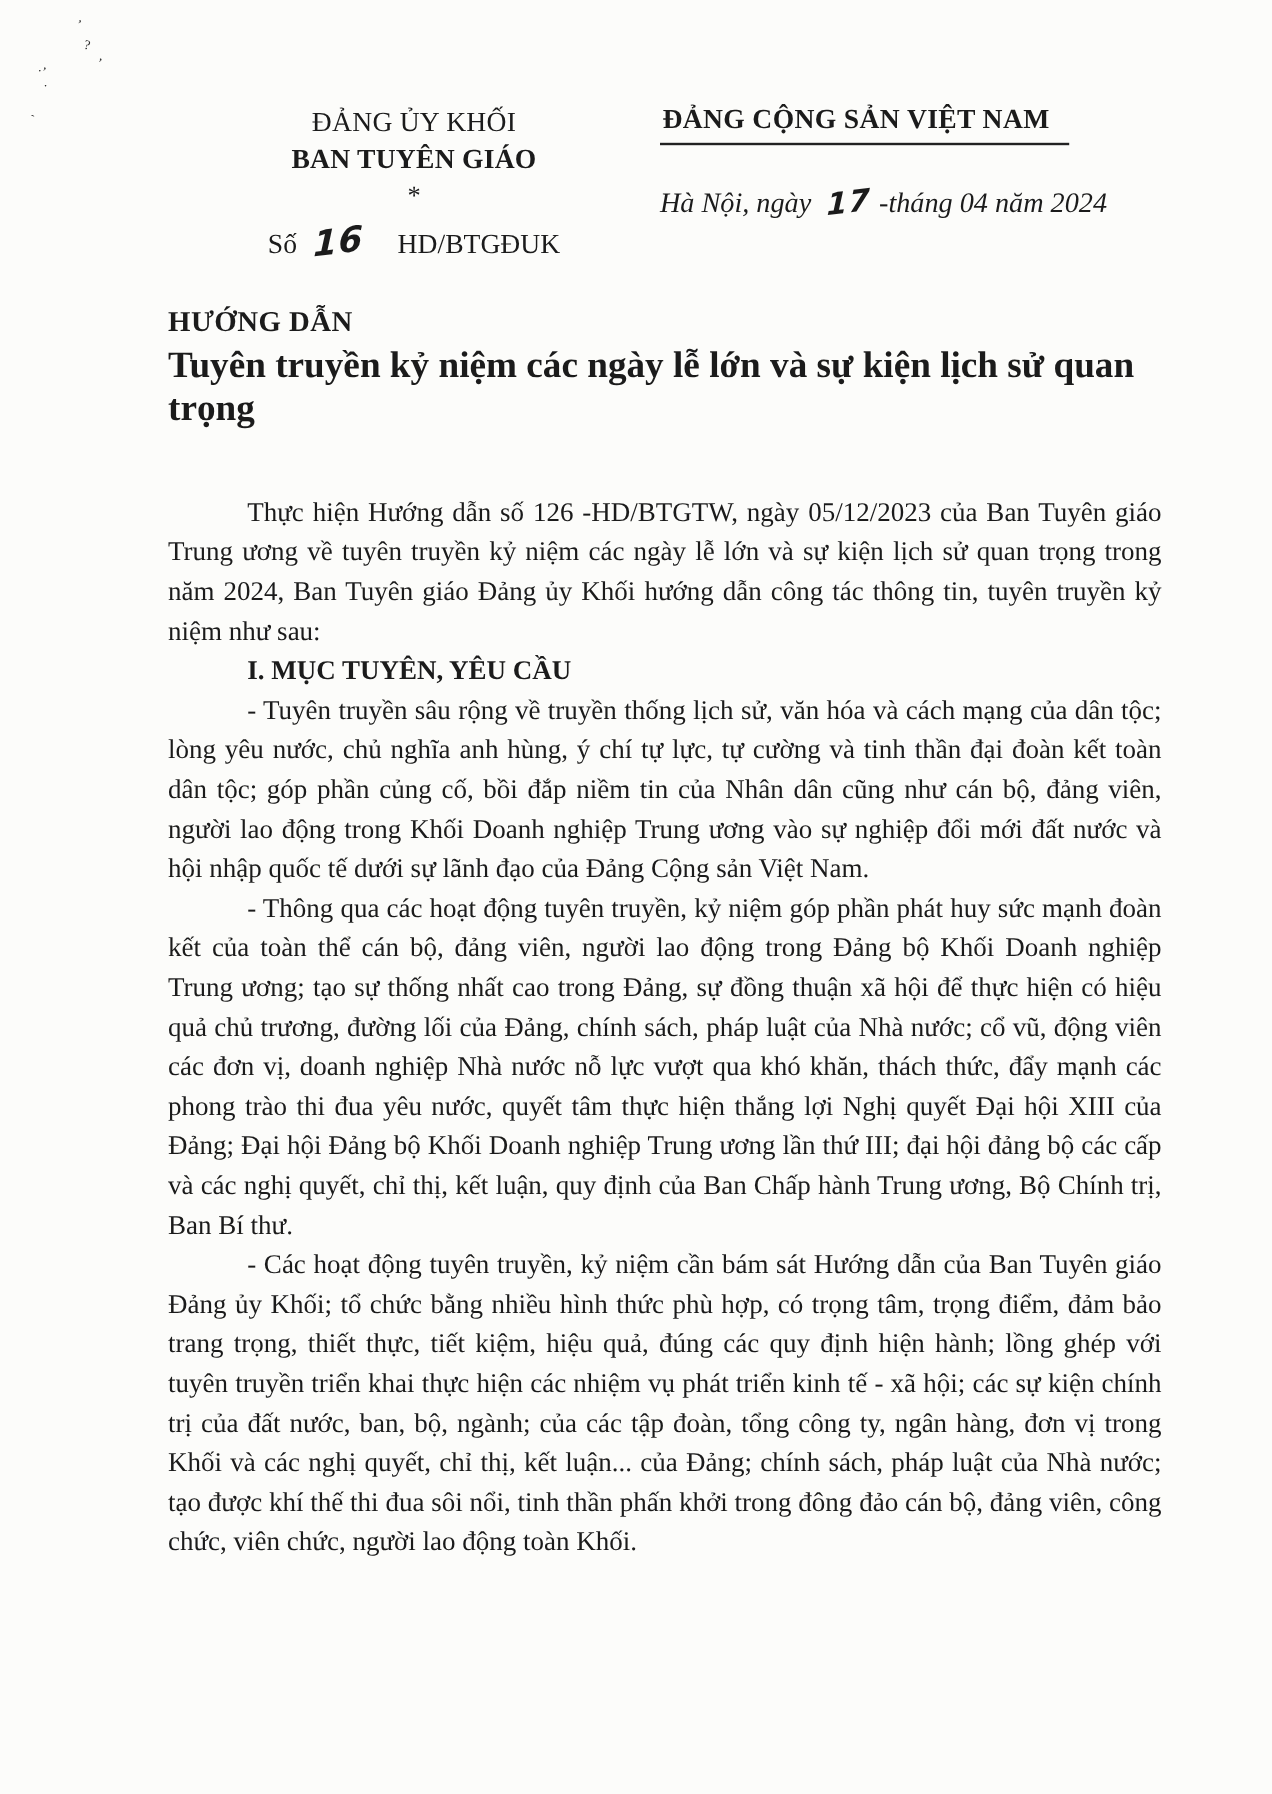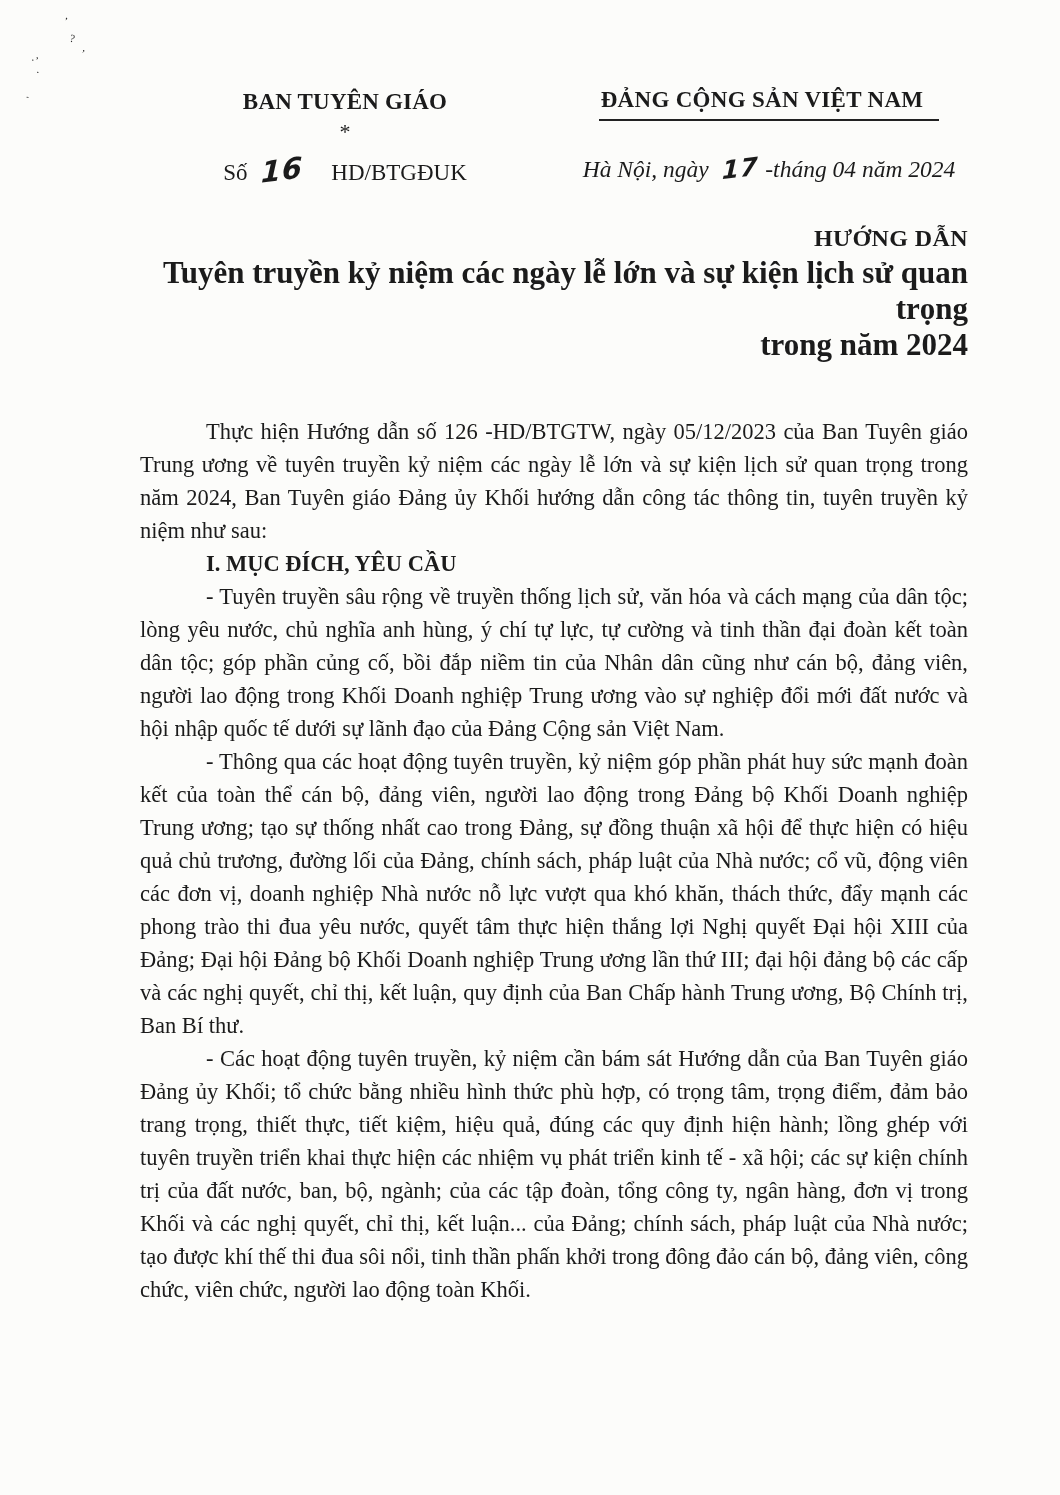--- a/index.html
+++ b/index.html
@@ -124,6 +124,7 @@
 
   <div class="header">
     <div class="header-left">
+      <div class="org-line">ĐẢNG ỦY KHỐI</div>
       <div class="org-line bold">BAN TUYÊN GIÁO</div>
       <div class="org-asterisk">*</div>
       <div class="doc-number">

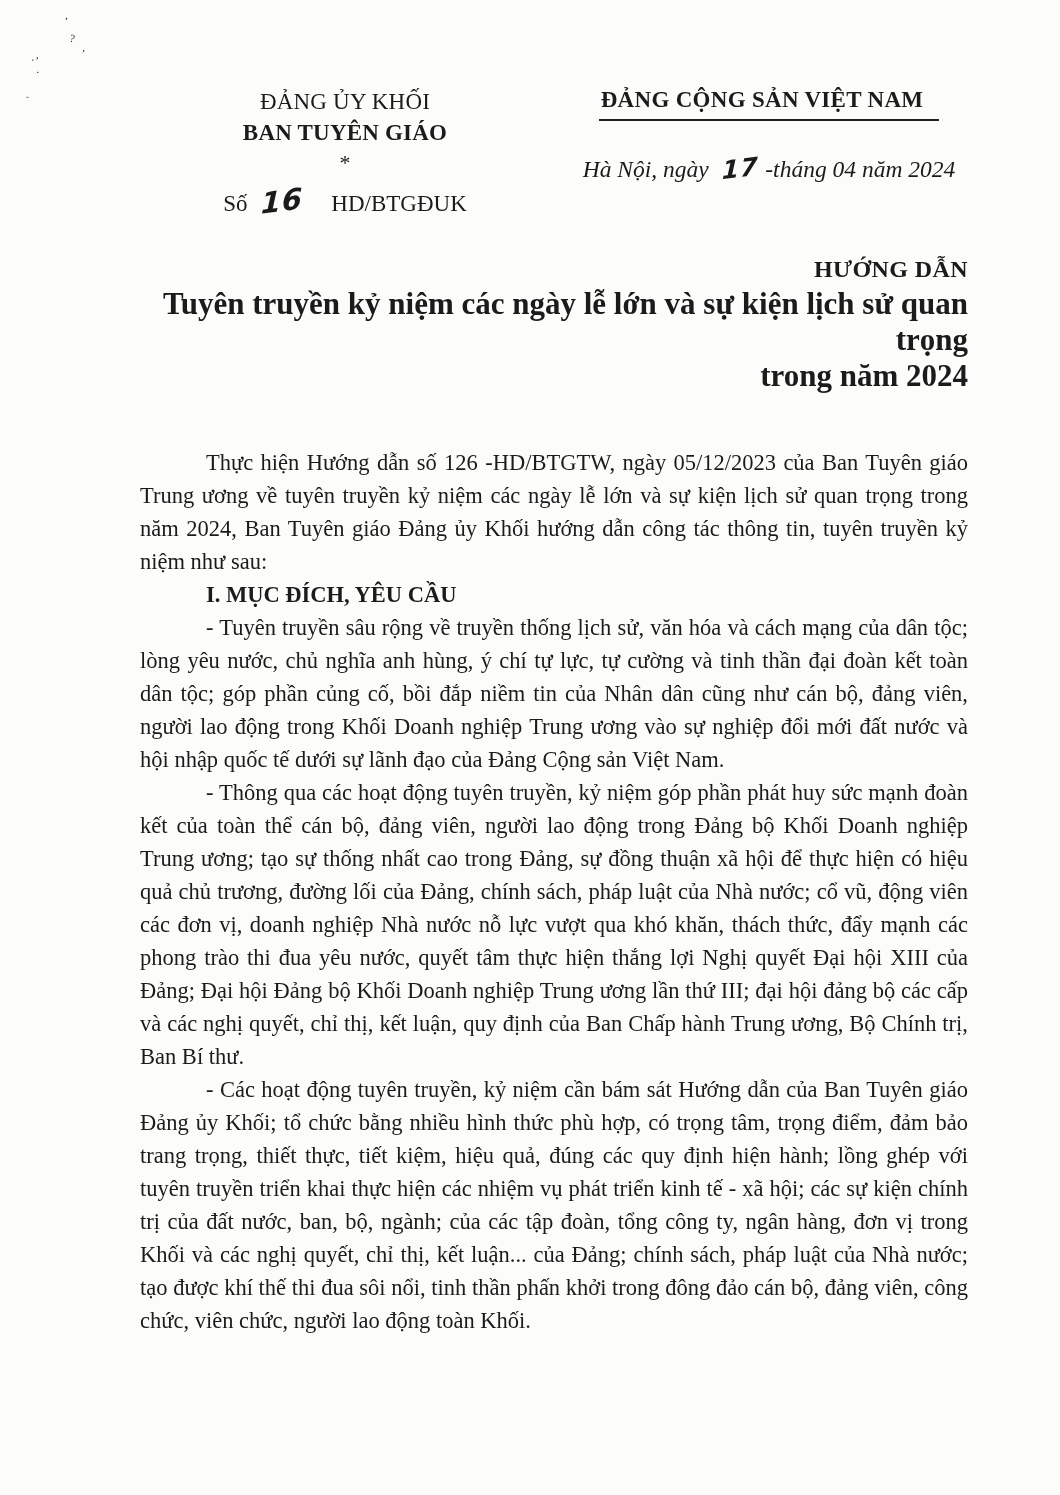--- a/index.html
+++ b/index.html
@@ -48,7 +48,7 @@
   .header-right {
     width: 438px;
     margin-left: 6px;
-    text-align: center;
+    text-align: left;
   }
   .national-motto {
     display: inline-block;

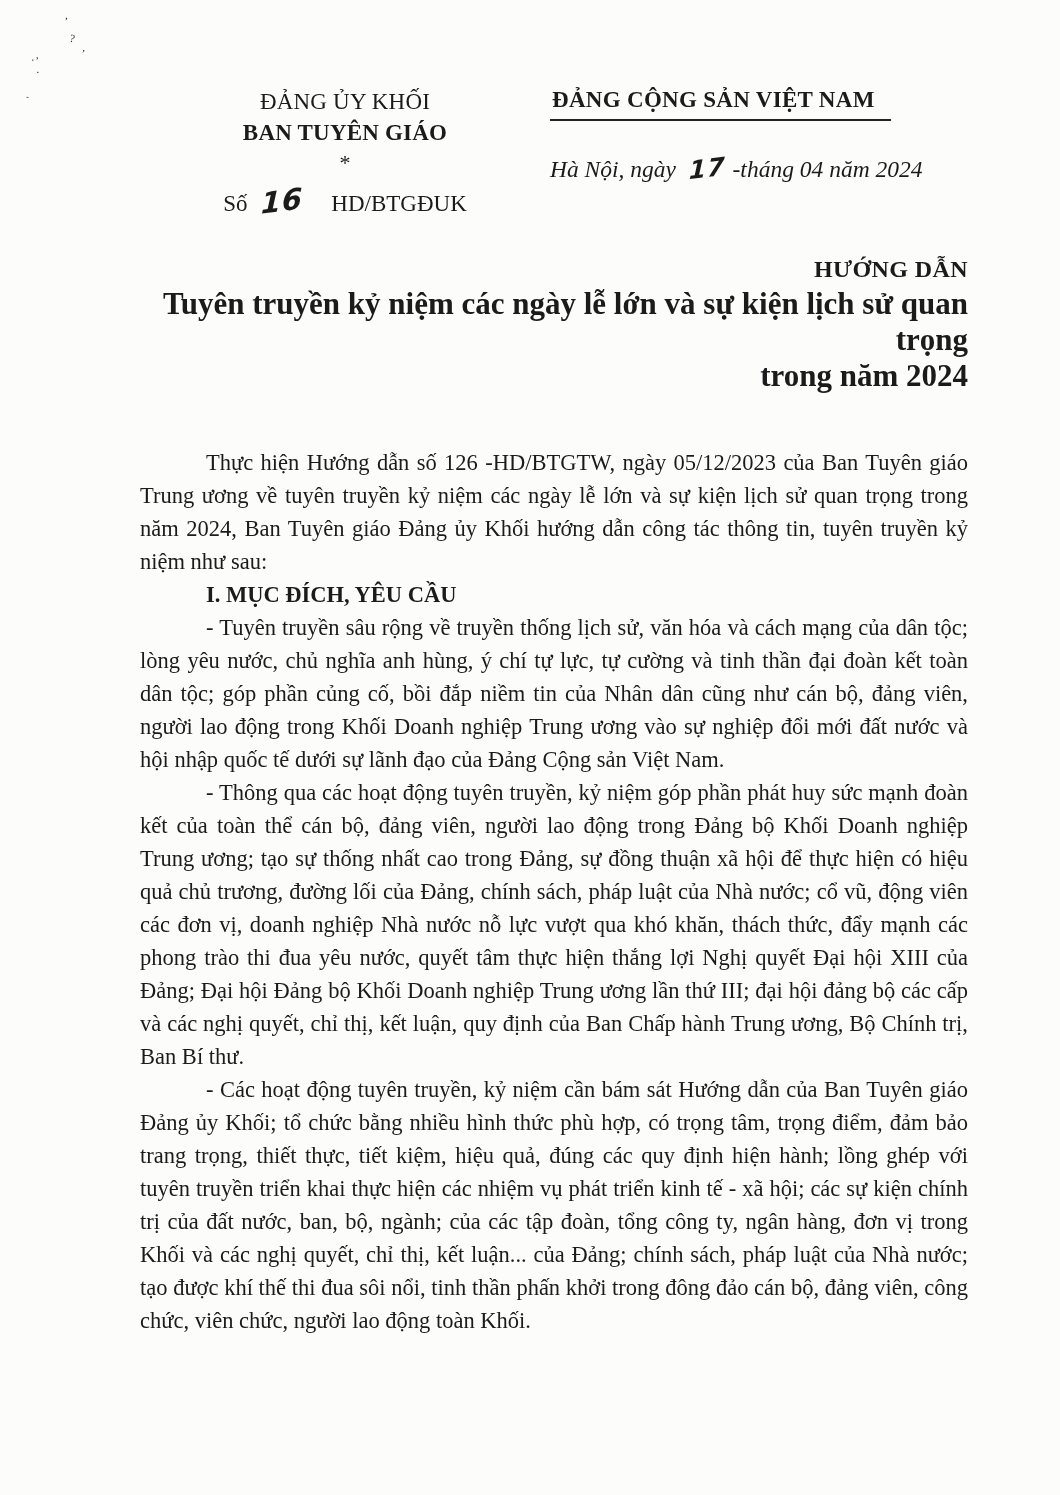--- a/index.html
+++ b/index.html
@@ -81,7 +81,7 @@
   .title-block {
     margin: 34px 0 0 140px;
     width: 828px;
-    text-align: right;
+    text-align: left;
   }
   .doc-type {
     font-weight: bold;

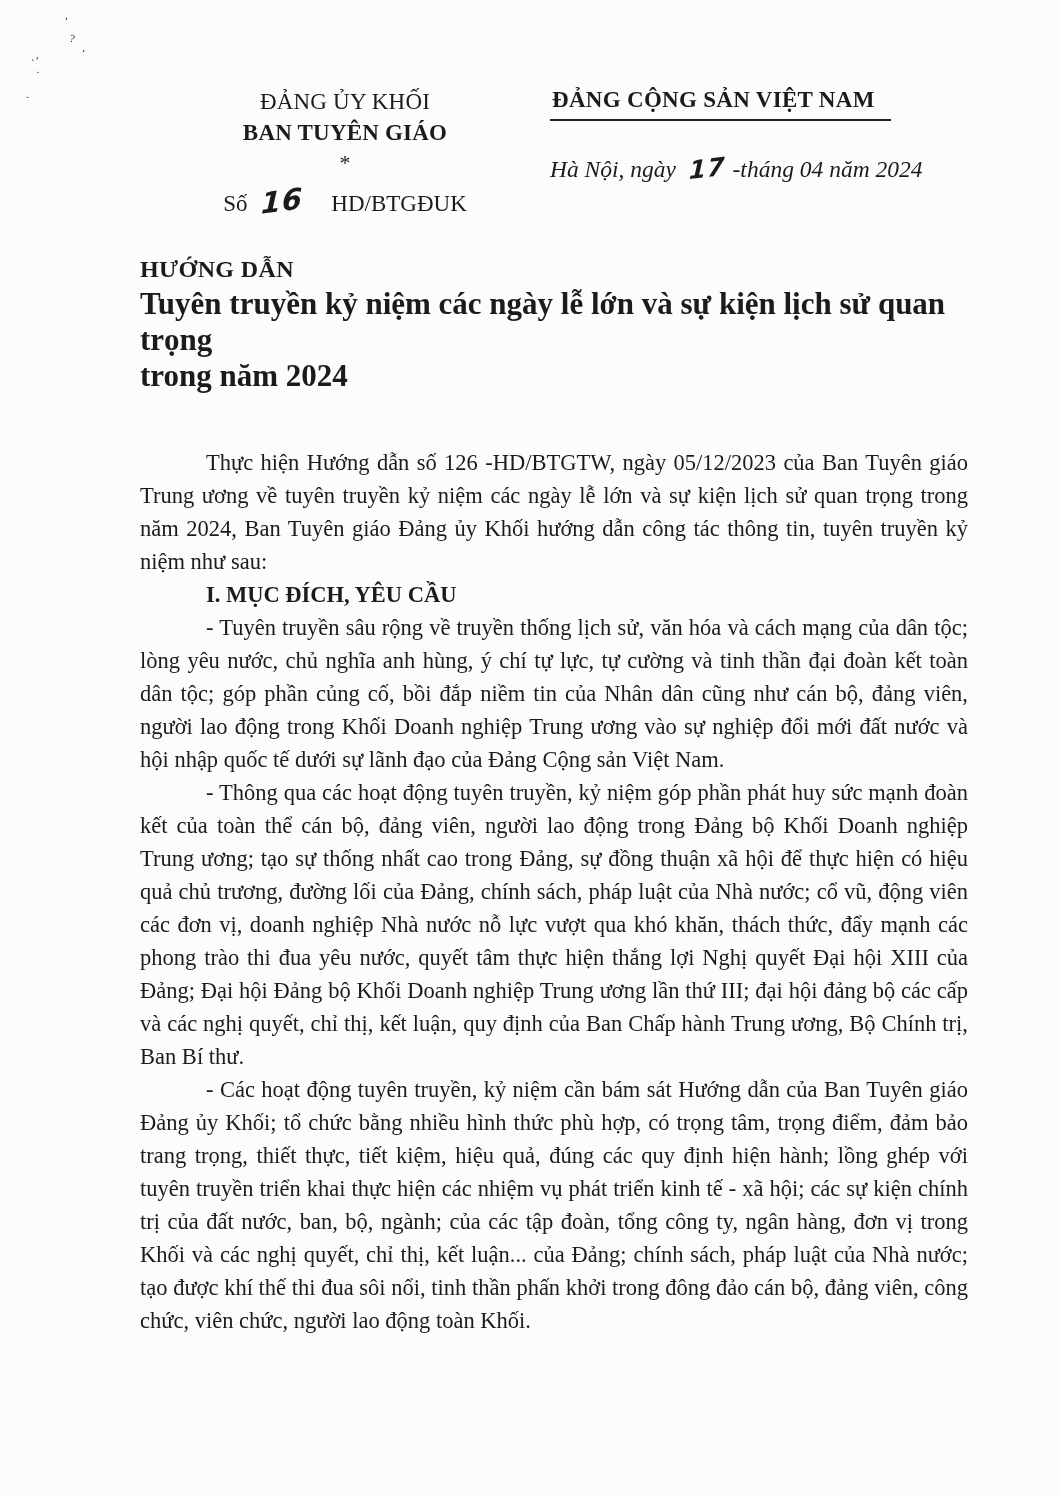--- a/index.html
+++ b/index.html
@@ -148,7 +148,6 @@
   <div class="title-block">
     <div class="doc-type">HƯỚNG DẪN</div>
     <div class="doc-subtitle">Tuyên truyền kỷ niệm các ngày lễ lớn và sự kiện lịch sử quan trọng</div>
-    <div class="doc-subtitle">trong năm 2024</div>
   </div>
 
   <div class="body-text">

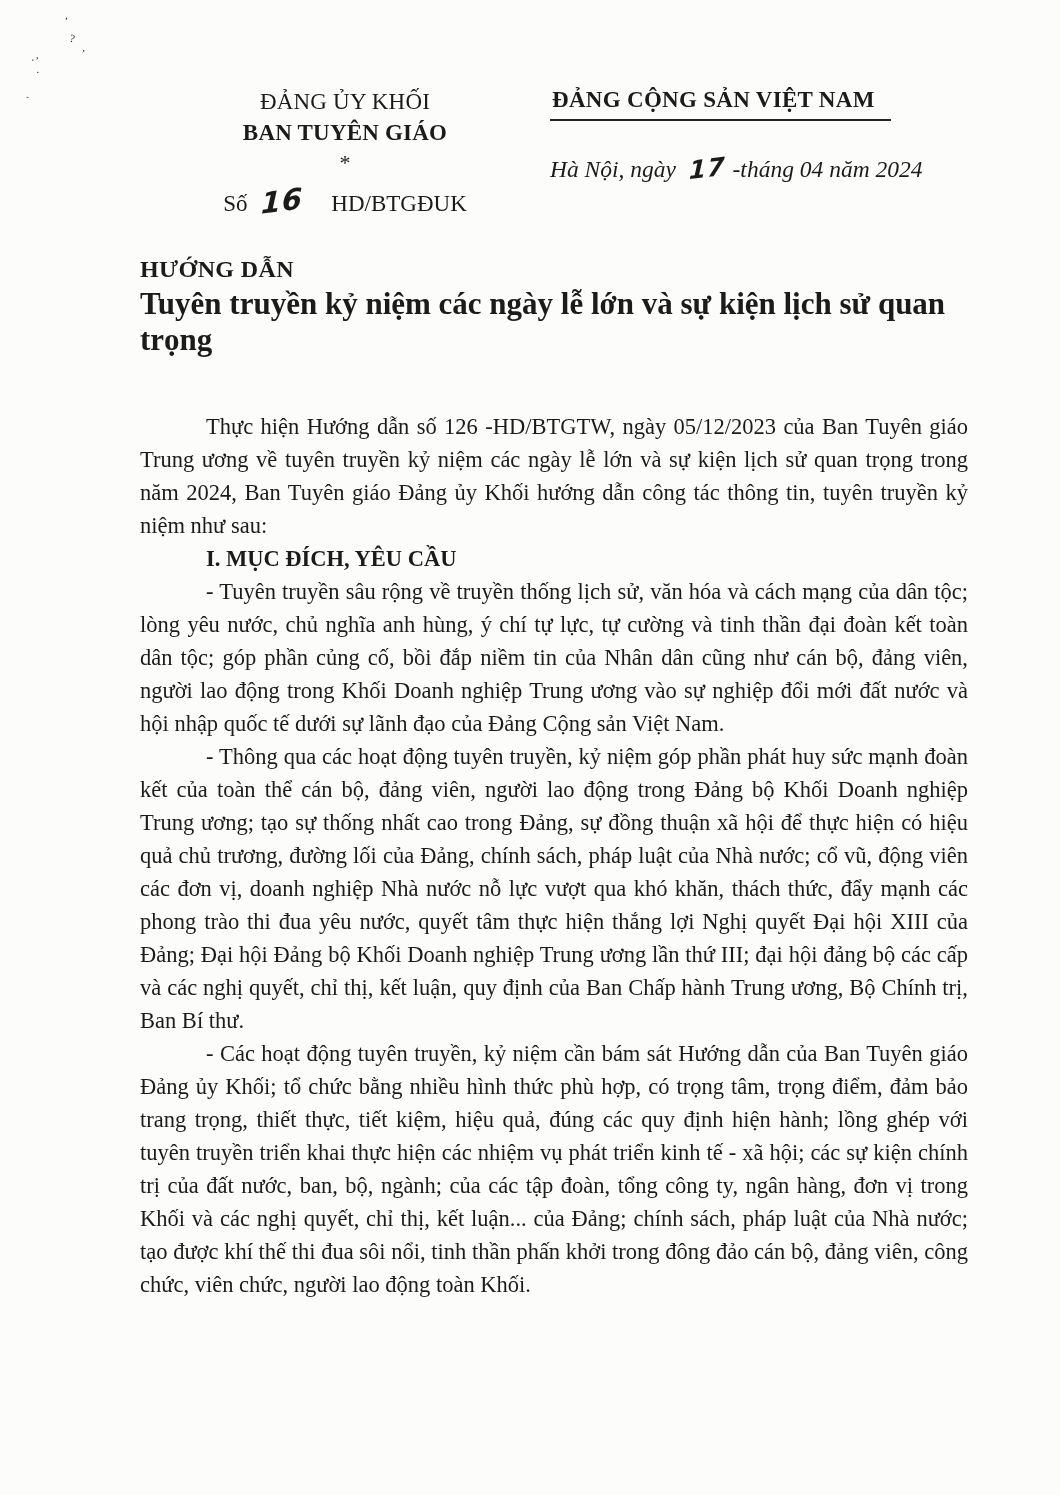--- a/index.html
+++ b/index.html
@@ -152,7 +152,7 @@
 
   <div class="body-text">
     <p>Thực hiện Hướng dẫn số 126 -HD/BTGTW, ngày 05/12/2023 của Ban Tuyên giáo Trung ương về tuyên truyền kỷ niệm các ngày lễ lớn và sự kiện lịch sử quan trọng trong năm 2024, Ban Tuyên giáo Đảng ủy Khối hướng dẫn công tác thông tin, tuyên truyền kỷ niệm như sau:</p>
-    <h3>I. MỤC ĐÍCH, YÊU CẦU</h3>
+    <h3>I. MỤC TUYÊN, YÊU CẦU</h3>
     <p>- Tuyên truyền sâu rộng về truyền thống lịch sử, văn hóa và cách mạng của dân tộc; lòng yêu nước, chủ nghĩa anh hùng, ý chí tự lực, tự cường và tinh thần đại đoàn kết toàn dân tộc; góp phần củng cố, bồi đắp niềm tin của Nhân dân cũng như cán bộ, đảng viên, người lao động trong Khối Doanh nghiệp Trung ương vào sự nghiệp đổi mới đất nước và hội nhập quốc tế dưới sự lãnh đạo của Đảng Cộng sản Việt Nam.</p>
     <p>- Thông qua các hoạt động tuyên truyền, kỷ niệm góp phần phát huy sức mạnh đoàn kết của toàn thể cán bộ, đảng viên, người lao động trong Đảng bộ Khối Doanh nghiệp Trung ương; tạo sự thống nhất cao trong Đảng, sự đồng thuận xã hội để thực hiện có hiệu quả chủ trương, đường lối của Đảng, chính sách, pháp luật của Nhà nước; cổ vũ, động viên các đơn vị, doanh nghiệp Nhà nước nỗ lực vượt qua khó khăn, thách thức, đẩy mạnh các phong trào thi đua yêu nước, quyết tâm thực hiện thắng lợi Nghị quyết Đại hội XIII của Đảng; Đại hội Đảng bộ Khối Doanh nghiệp Trung ương lần thứ III; đại hội đảng bộ các cấp và các nghị quyết, chỉ thị, kết luận, quy định của Ban Chấp hành Trung ương, Bộ Chính trị, Ban Bí thư.</p>
     <p>- Các hoạt động tuyên truyền, kỷ niệm cần bám sát Hướng dẫn của Ban Tuyên giáo Đảng ủy Khối; tổ chức bằng nhiều hình thức phù hợp, có trọng tâm, trọng điểm, đảm bảo trang trọng, thiết thực, tiết kiệm, hiệu quả, đúng các quy định hiện hành; lồng ghép với tuyên truyền triển khai thực hiện các nhiệm vụ phát triển kinh tế - xã hội; các sự kiện chính trị của đất nước, ban, bộ, ngành; của các tập đoàn, tổng công ty, ngân hàng, đơn vị trong Khối và các nghị quyết, chỉ thị, kết luận... của Đảng; chính sách, pháp luật của Nhà nước; tạo được khí thế thi đua sôi nổi, tinh thần phấn khởi trong đông đảo cán bộ, đảng viên, công chức, viên chức, người lao động toàn Khối.</p>

